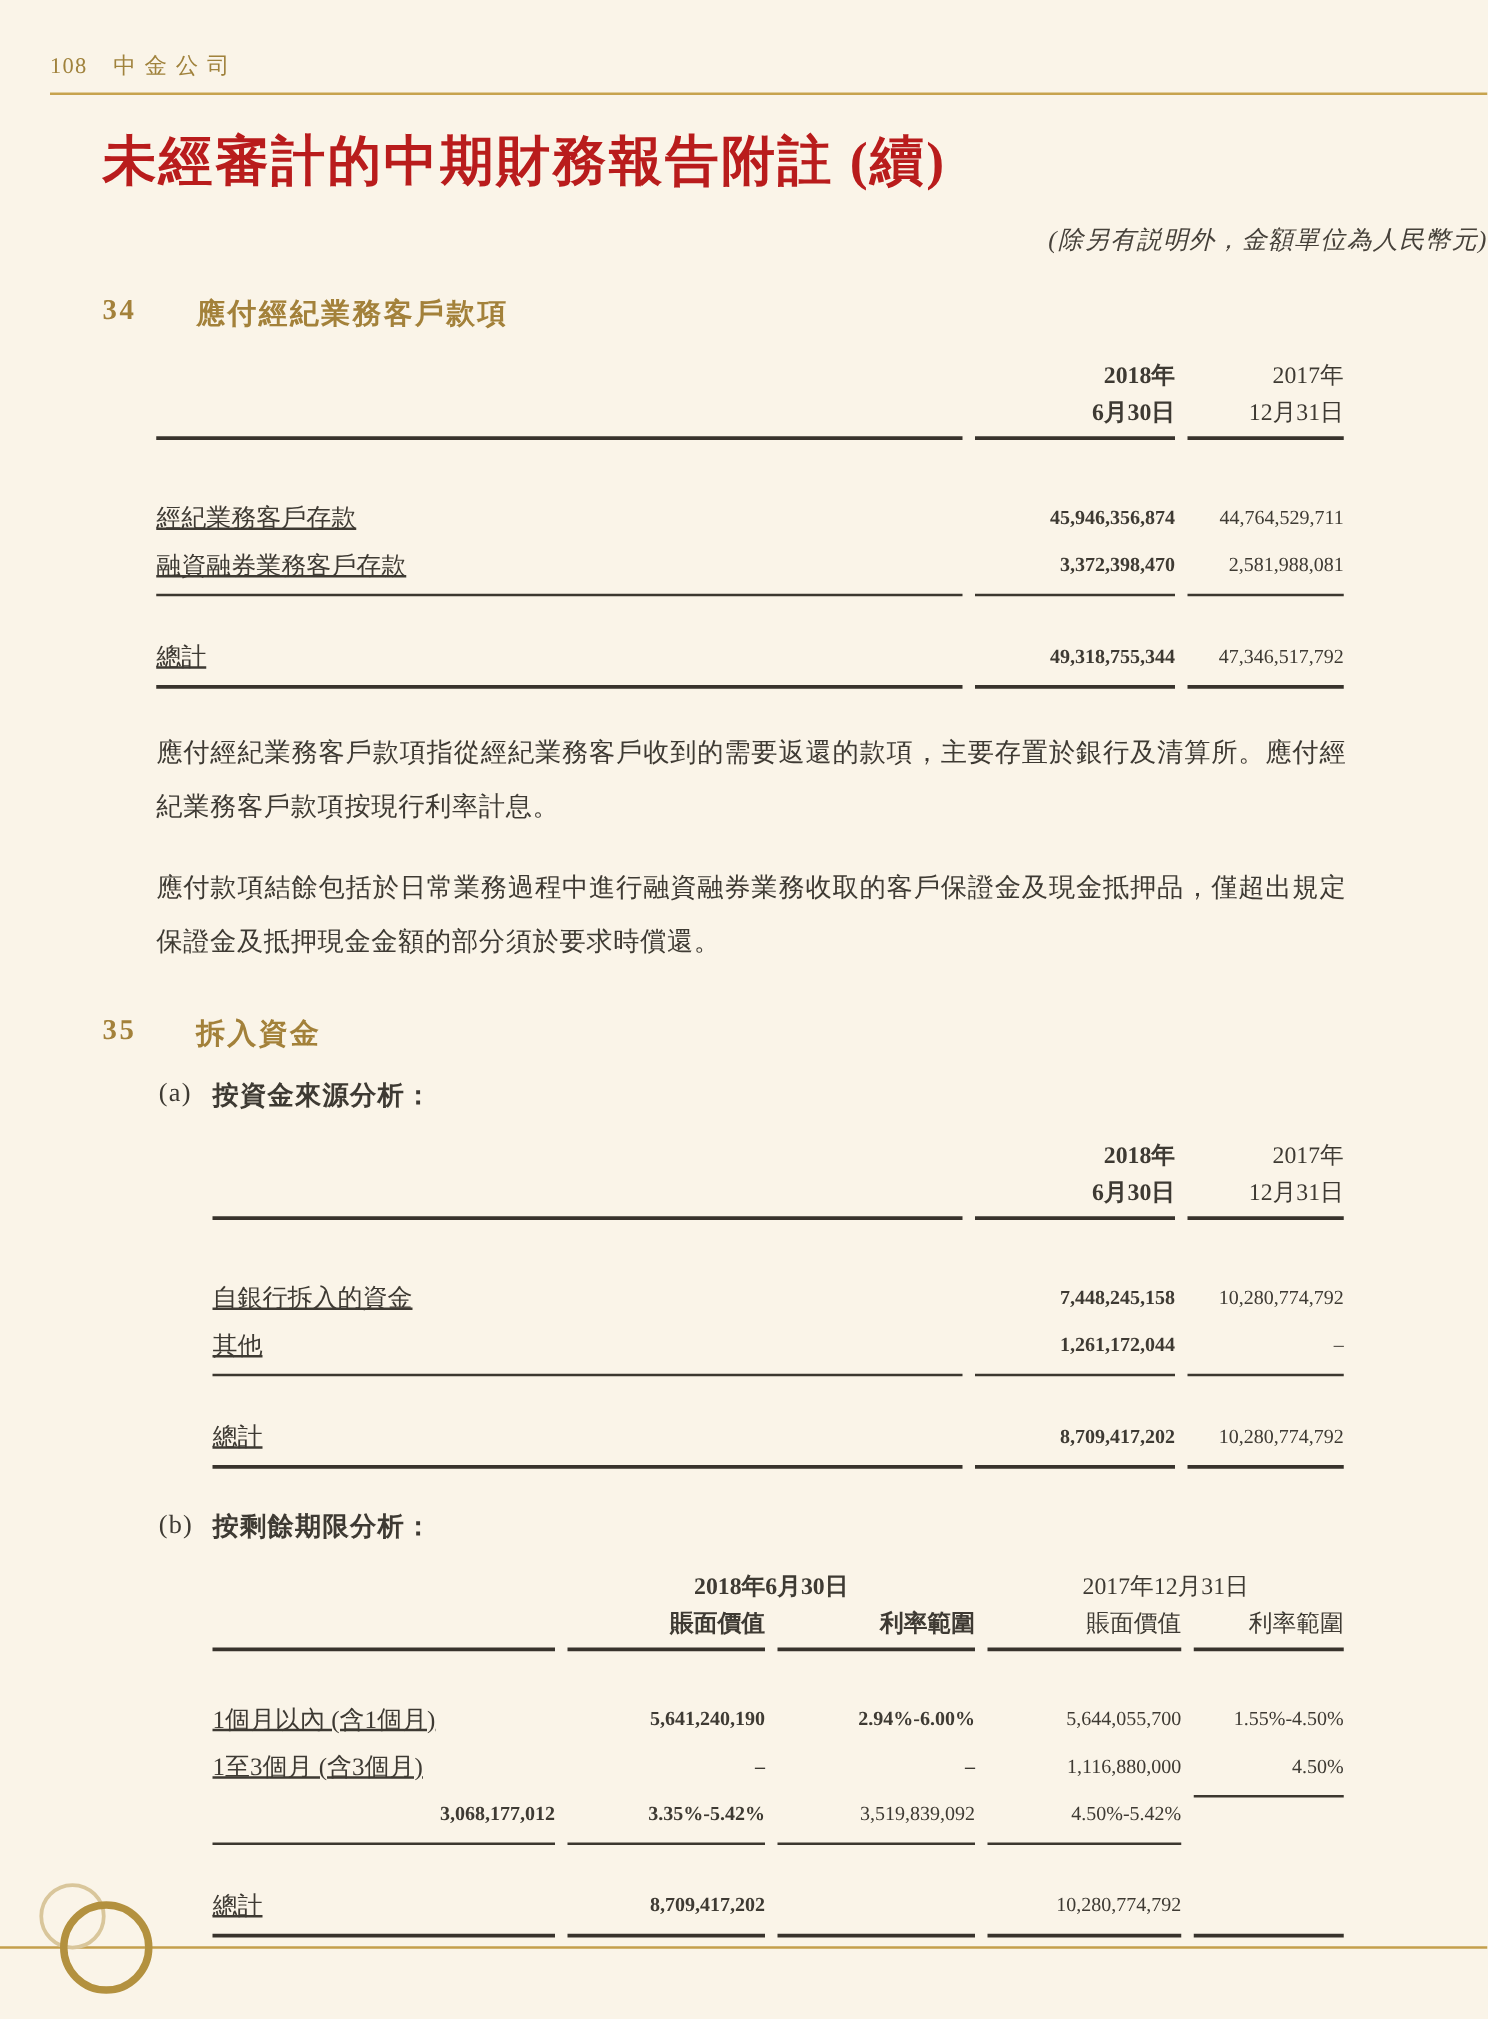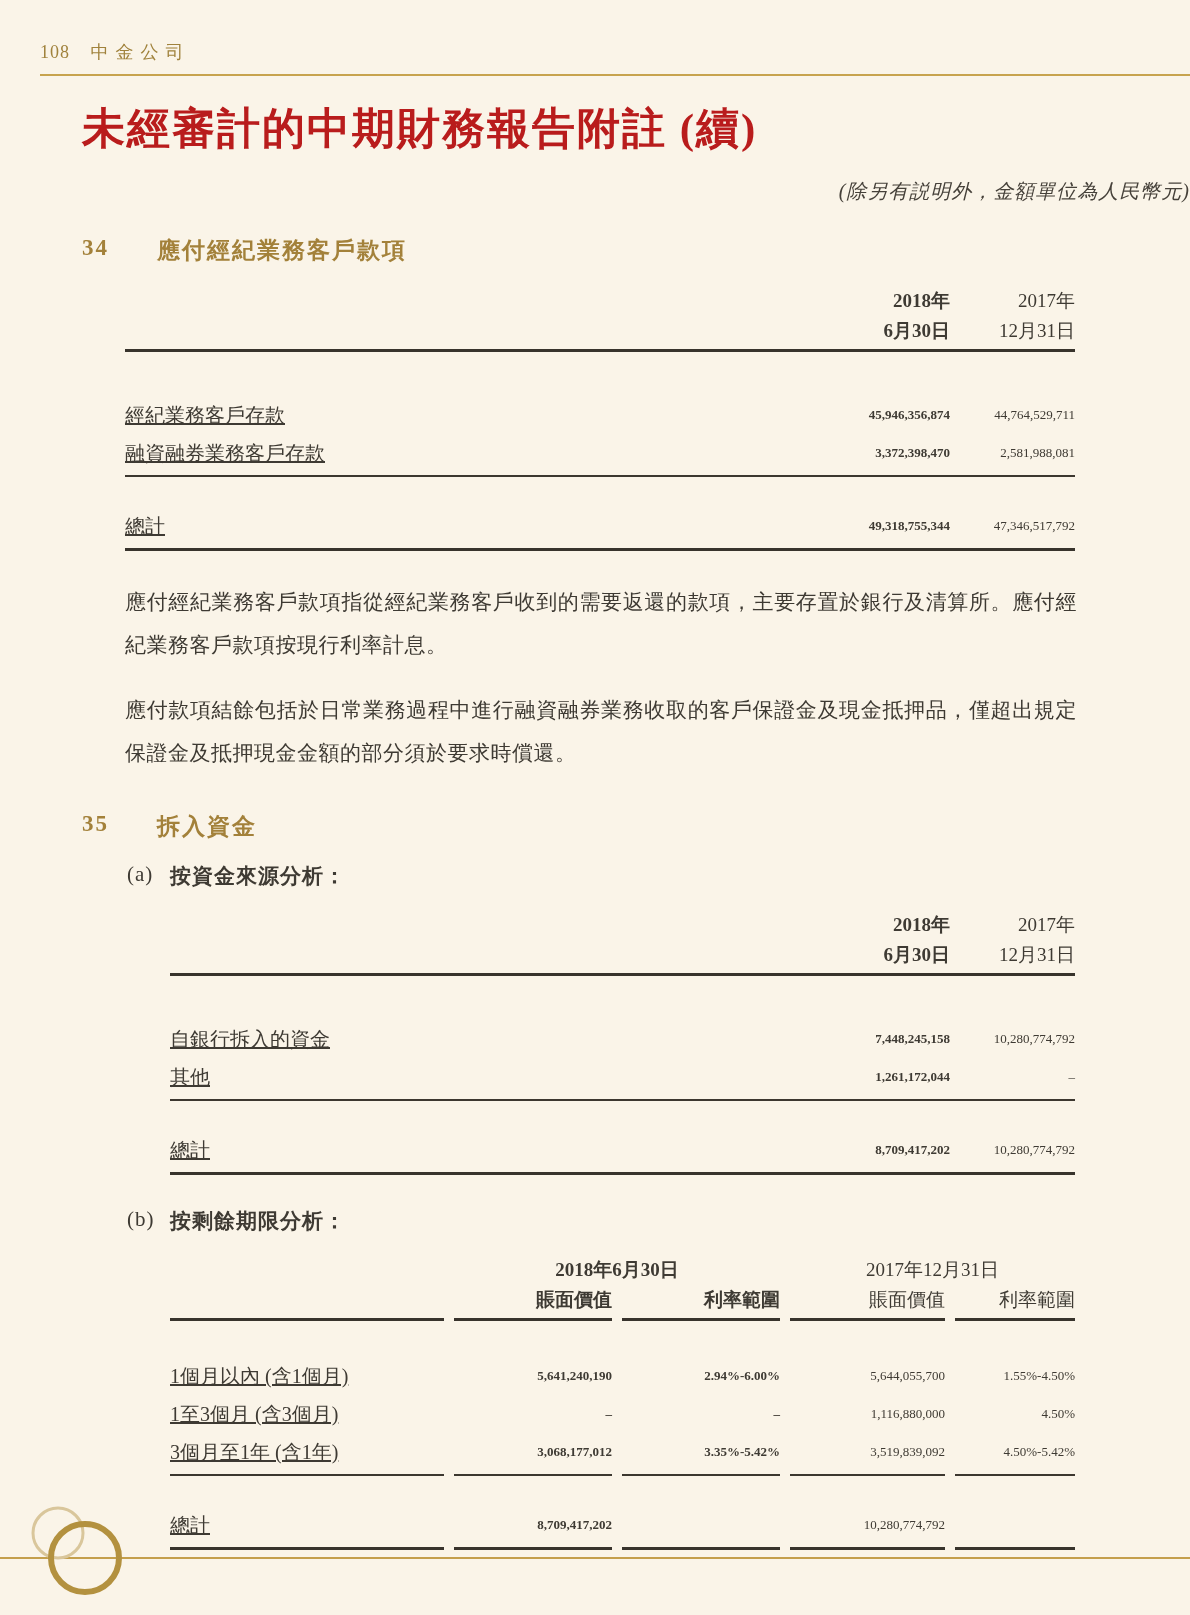--- a/index.html
+++ b/index.html
@@ -61,7 +61,7 @@
   }
   .subhead .subtag{width:43px;flex:0 0 auto;font-weight:normal;}
   
-  .t3{display:grid;grid-template-columns:1fr 160px 125px;column-gap:0;}
+  .t3{display:grid;grid-template-columns:1fr 160px 125px;column-gap:10px;}
   .t5{display:grid;grid-template-columns:1fr 158px 158px 155px 120px;column-gap:10px;}
   .tbl34{width:950px;margin-left:125px;}
   .tblA{width:905px;margin-left:170px;}

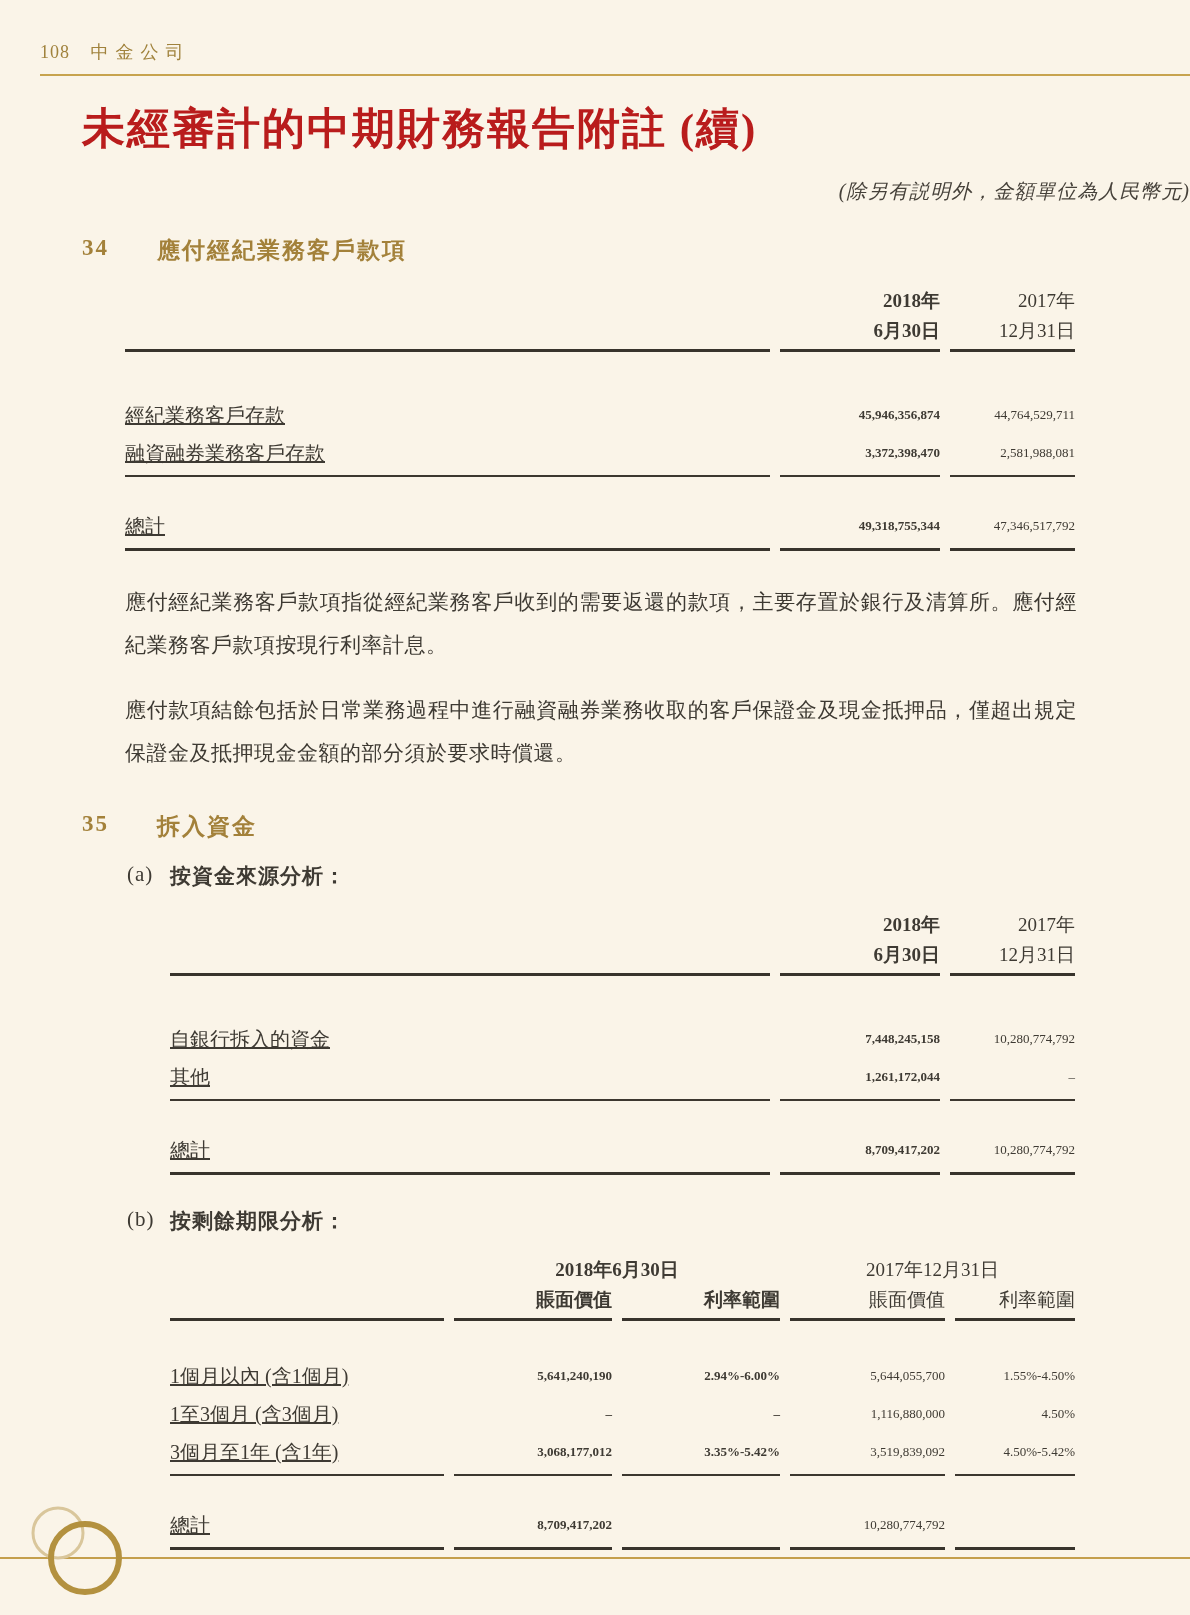--- a/index.html
+++ b/index.html
@@ -75,7 +75,7 @@
   .rule-thin{border-top:2px solid #3c372f;height:0;}
   .rrow{padding-top:3px;}
   .cell-label{font-size:20px;text-align:left;text-decoration:underline;}
-  .cell-num{font-size:13px;text-align:right;font-variant-numeric:lining-nums;}
+  .cell-num{font-size:16px;text-align:right;font-variant-numeric:lining-nums;}
   .drow{line-height:38px;}
   .spacer44{height:44px;}
   .spacer30{height:30px;}

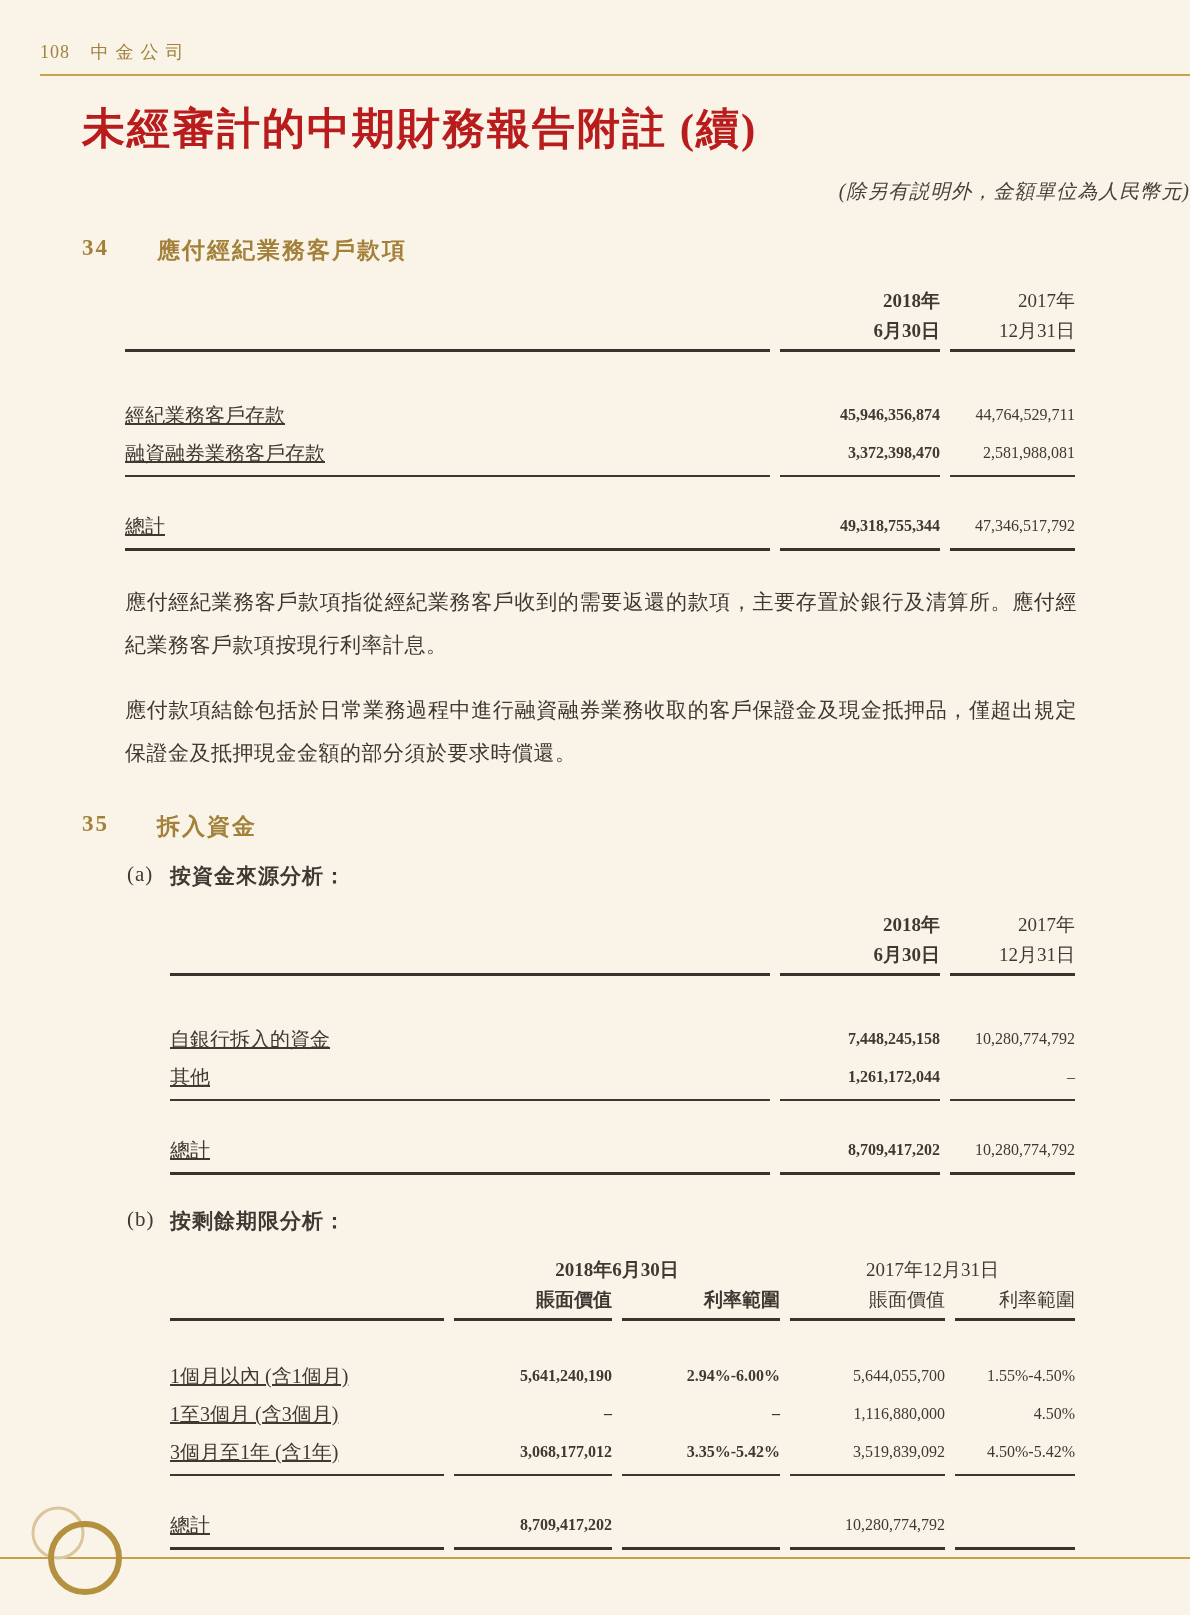--- a/index.html
+++ b/index.html
@@ -287,7 +287,6 @@
   <div class="cell-num drow">1,116,880,000</div>
   <div class="cell-num drow">4.50%</div>
 
-  <div class="cell-label drow">3個月至1年 (含1年)</div>
   <div class="cell-num drow bold">3,068,177,012</div>
   <div class="cell-num drow bold">3.35%-5.42%</div>
   <div class="cell-num drow">3,519,839,092</div>

